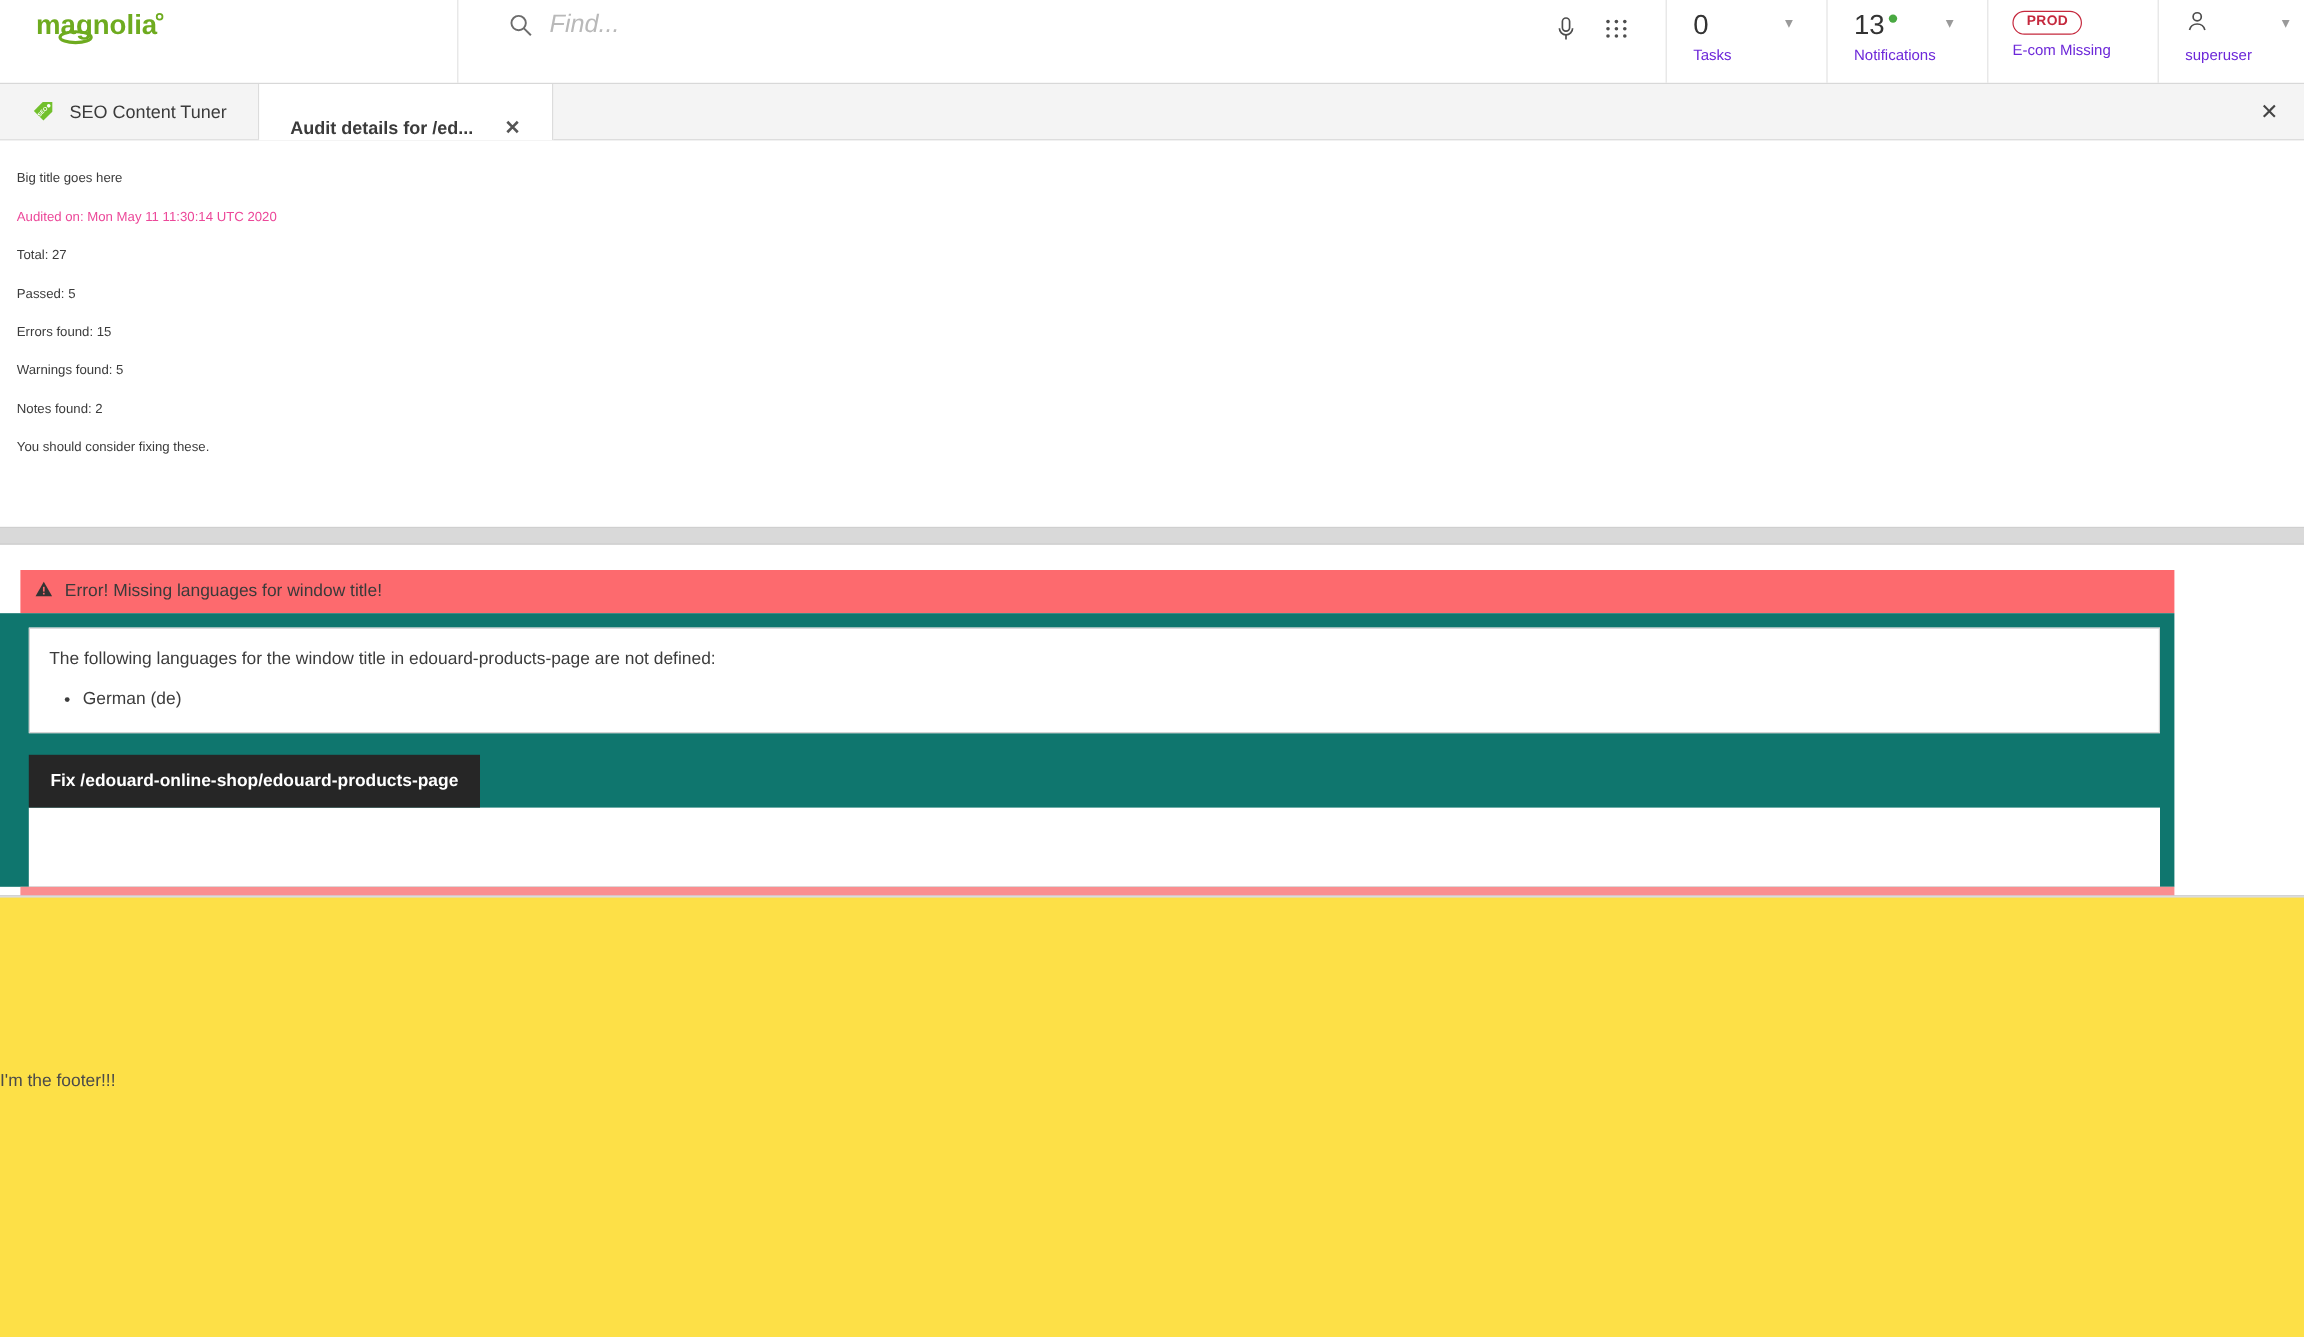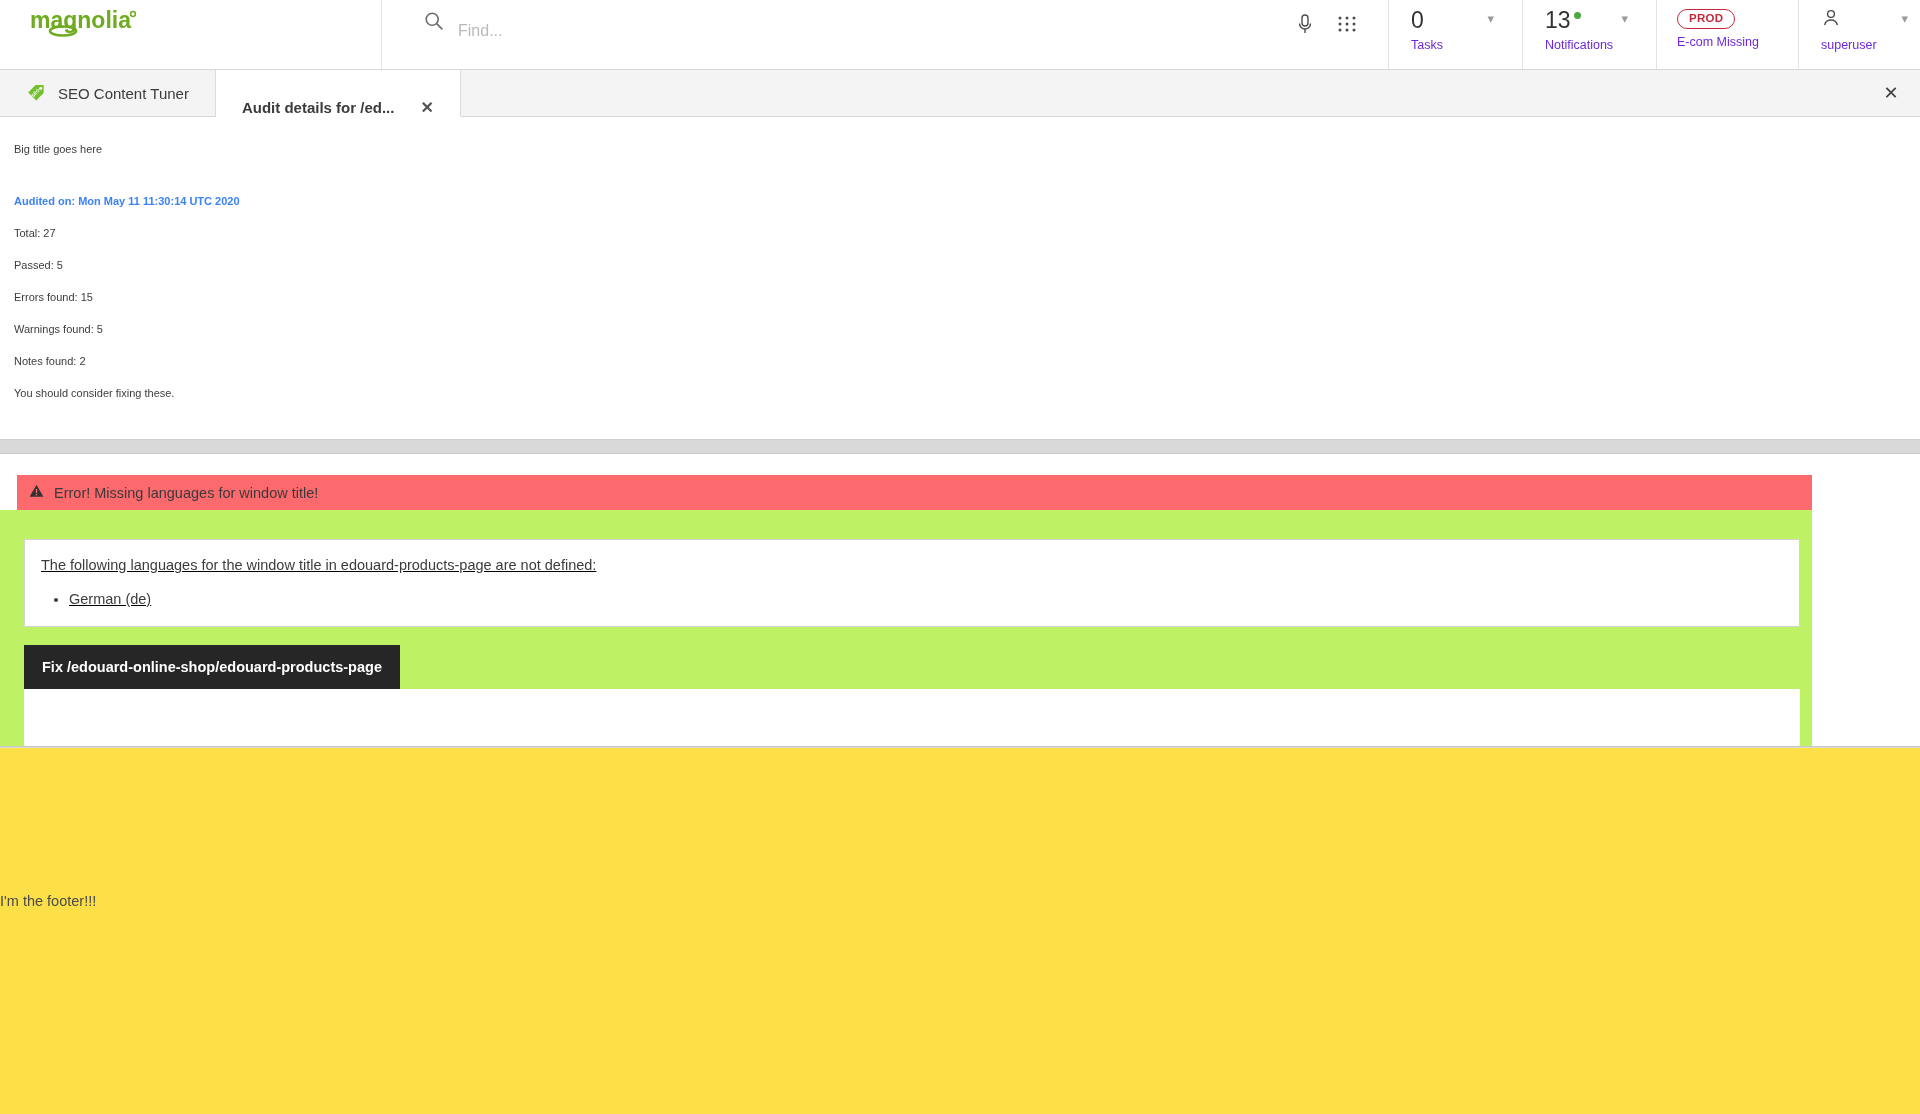--- a/index.html
+++ b/index.html
@@ -36,8 +36,8 @@
   .search-input {
     border: none; outline: none; background: transparent;
     font-family: "Liberation Sans", sans-serif;
-    font-size: 16px; color: #444; width: 520px;
-    padding: 0; margin-top: 14px;
+    font-size: 21px; color: #444; width: 520px;
+    padding: 0; margin-top: 1px; font-style: italic;
   }
   .search-input::placeholder { color: #b9b9b9; }
 

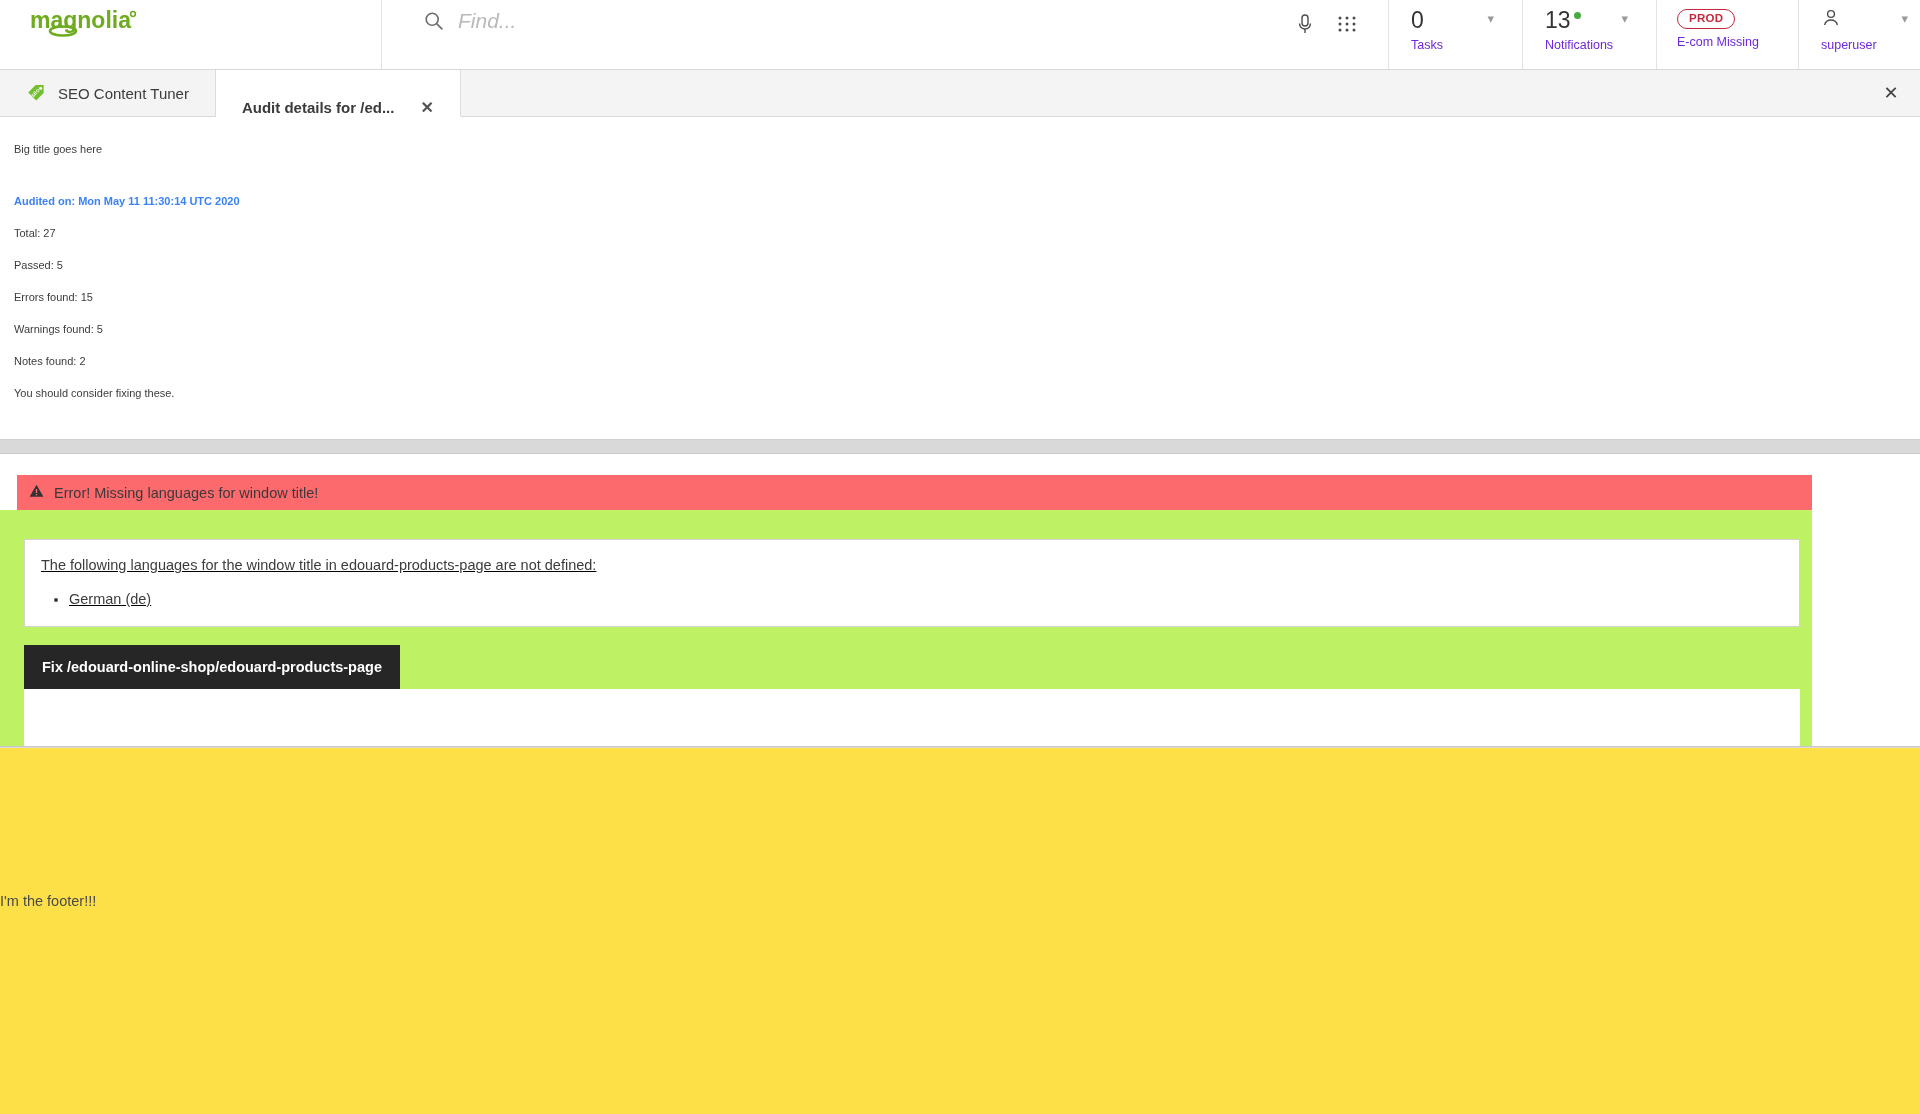--- a/index.html
+++ b/index.html
@@ -136,7 +136,7 @@
     font-size: 11px; color: #3c3c3c;
     line-height: 32px;
   }
-  .summary-panel p.bold { font-weight: bold; color: #3b82f6; margin-top: 20px; }
+  .summary-panel p.bold { font-weight: normal; color: #ec4899; }
 
   
   .divider-band {

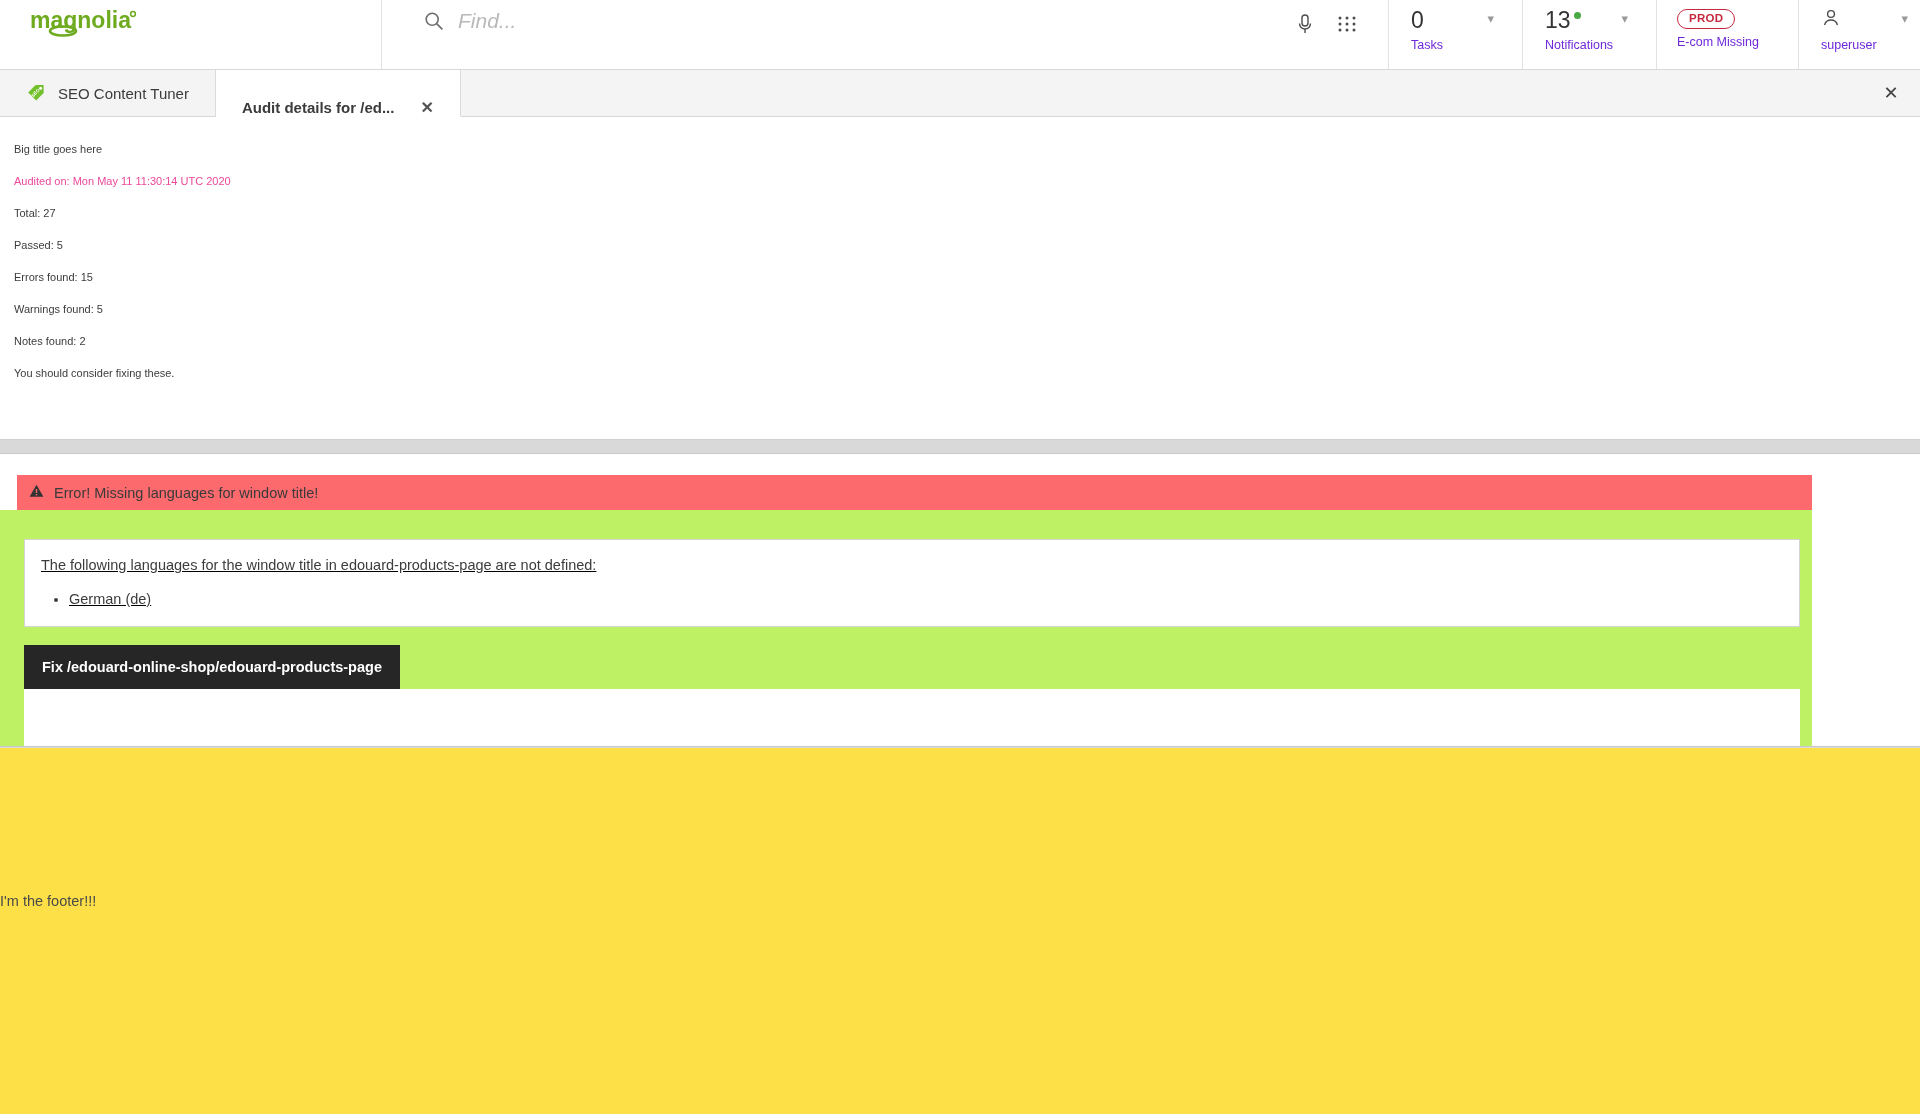--- a/index.html
+++ b/index.html
@@ -170,9 +170,8 @@
   .issue-head.sev-error-2 { background: #fa8e90; }
   .warn-tri { display: inline-block; }
   .issue-body {
-    background: #bef264;
-    padding: 29px 12px 0 24px;
-    text-decoration: underline;
+    background: #0f766e;
+    padding: 12px 12px 0 24px;
   }
   .issue-detail-box {
     border: 1px solid #d4d4d4;

